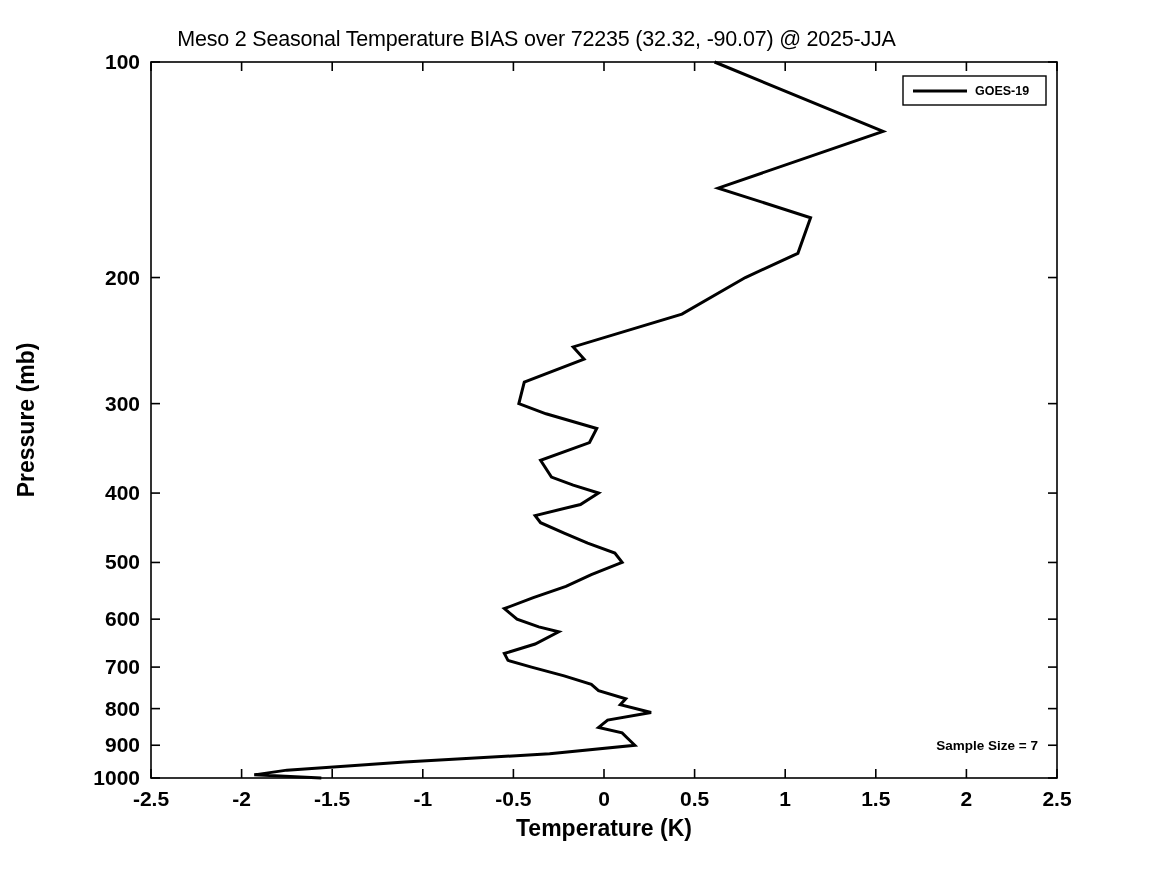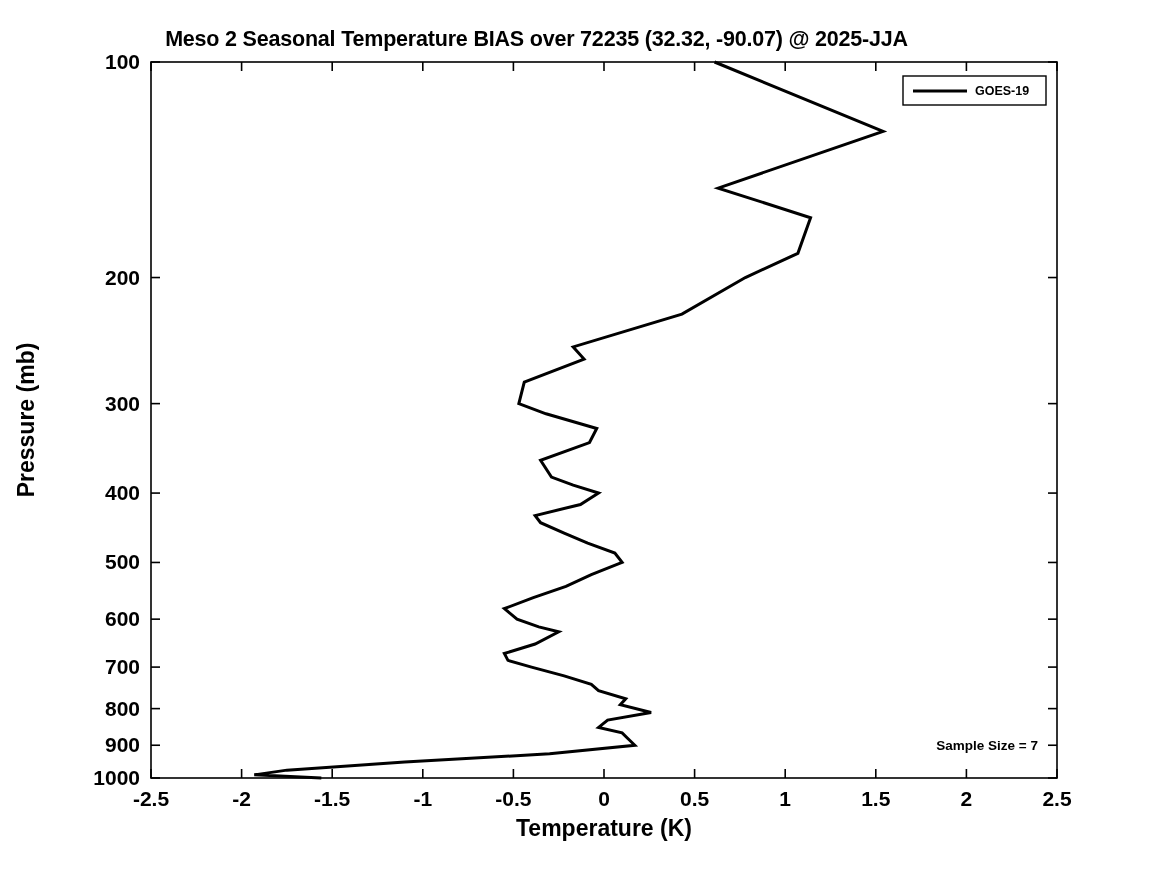--- a/index.html
+++ b/index.html
@@ -26,7 +26,7 @@
     width: 1073px;
     text-align: center;
     font-size: 21.5px;
-    font-weight: bold;
+    font-weight: normal;
     color: #000000;
     letter-spacing: -0.2px;
     white-space: nowrap;

